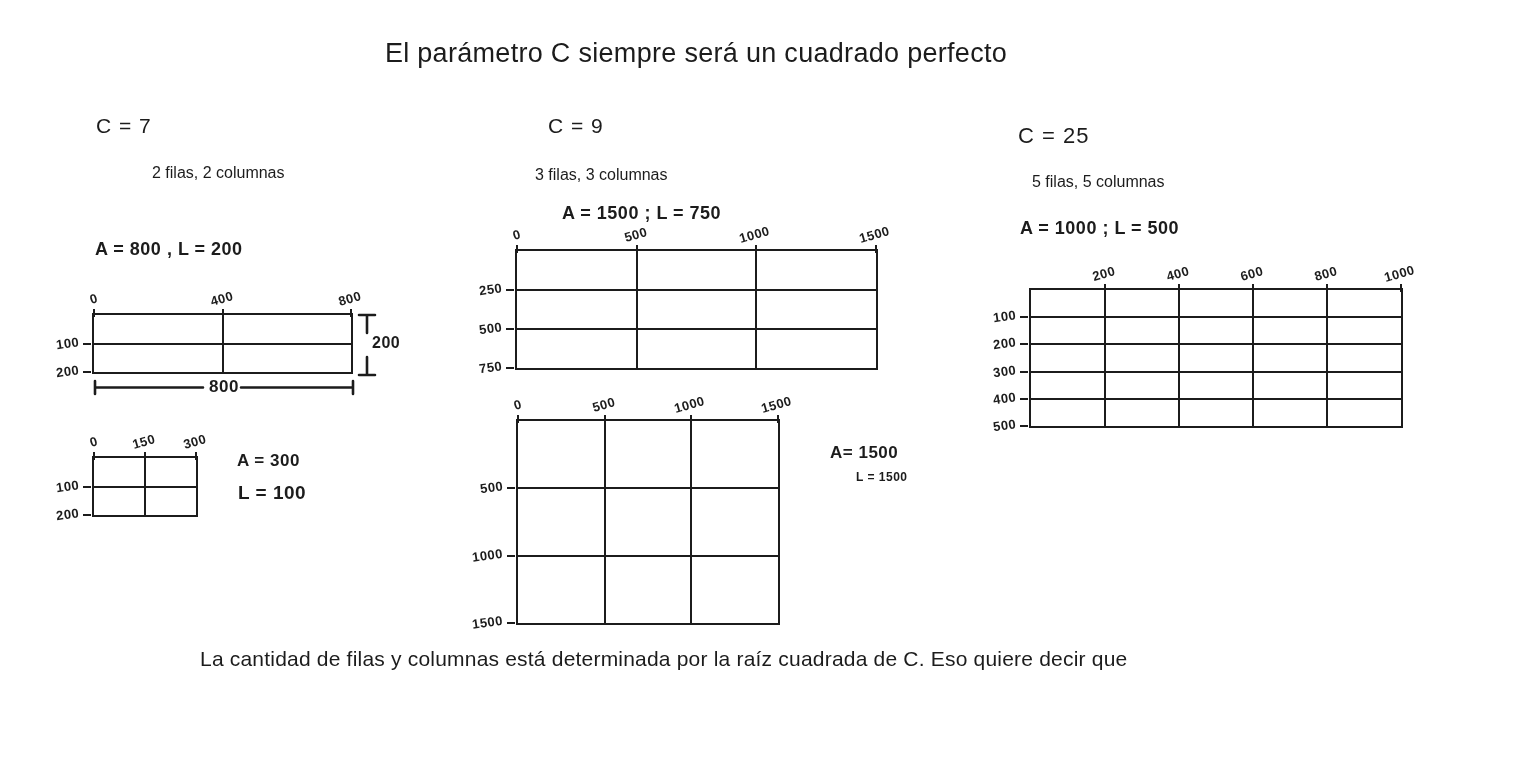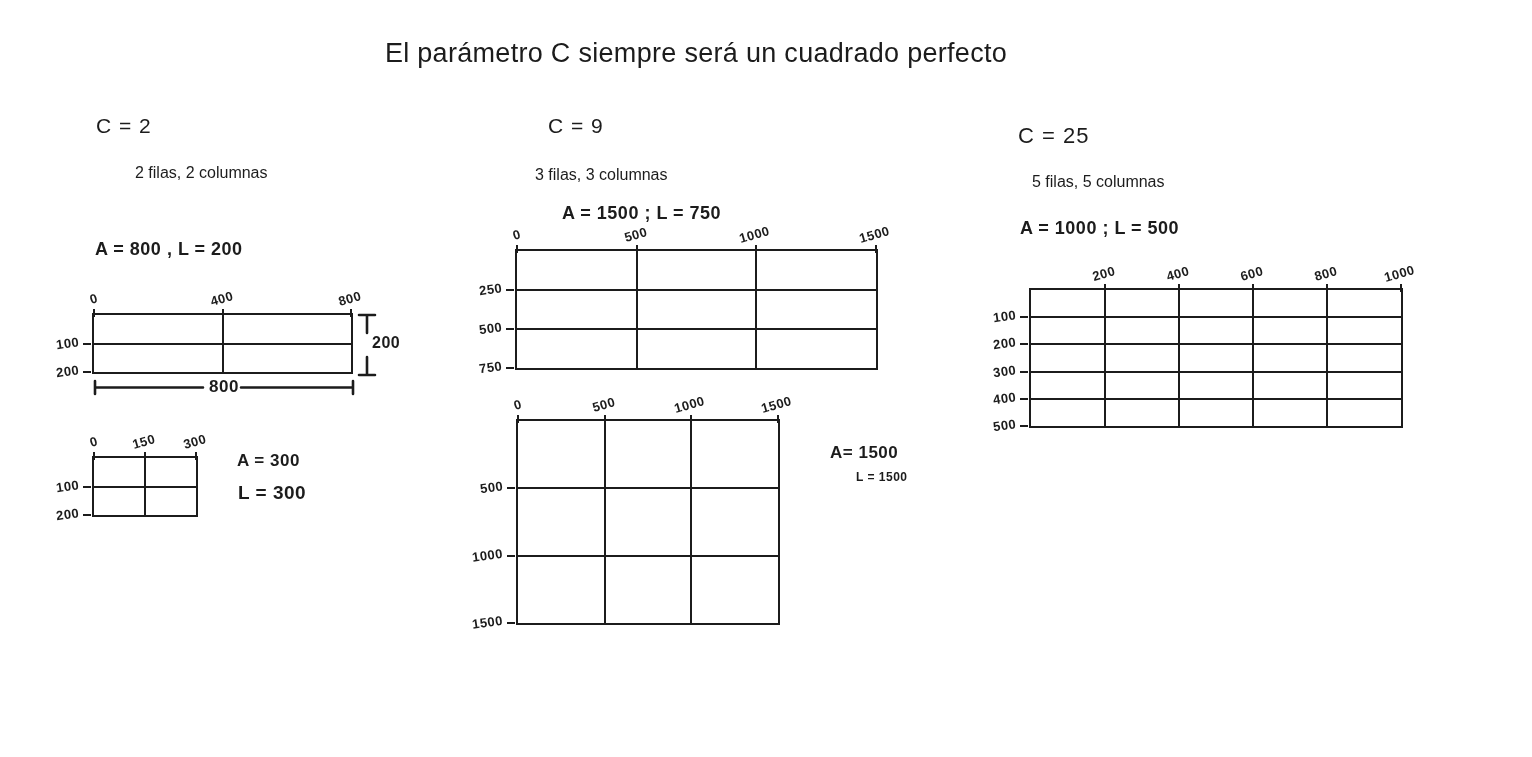--- a/index.html
+++ b/index.html
@@ -72,7 +72,7 @@
 
   <div class="abs title">El parámetro C siempre será un cuadrado perfecto</div>
 
-  <div class="abs heading" style="left:96px; top:114px;">C = 2</div>
+  <div class="abs heading" style="left:96px; top:114px;">C = 7</div>
   <div class="abs subheading" style="left:135px; top:164px;">2 filas, 2 columnas</div>
   <div class="abs params" style="left:95px; top:239px;">A = 800  ,   L = 200</div>
 

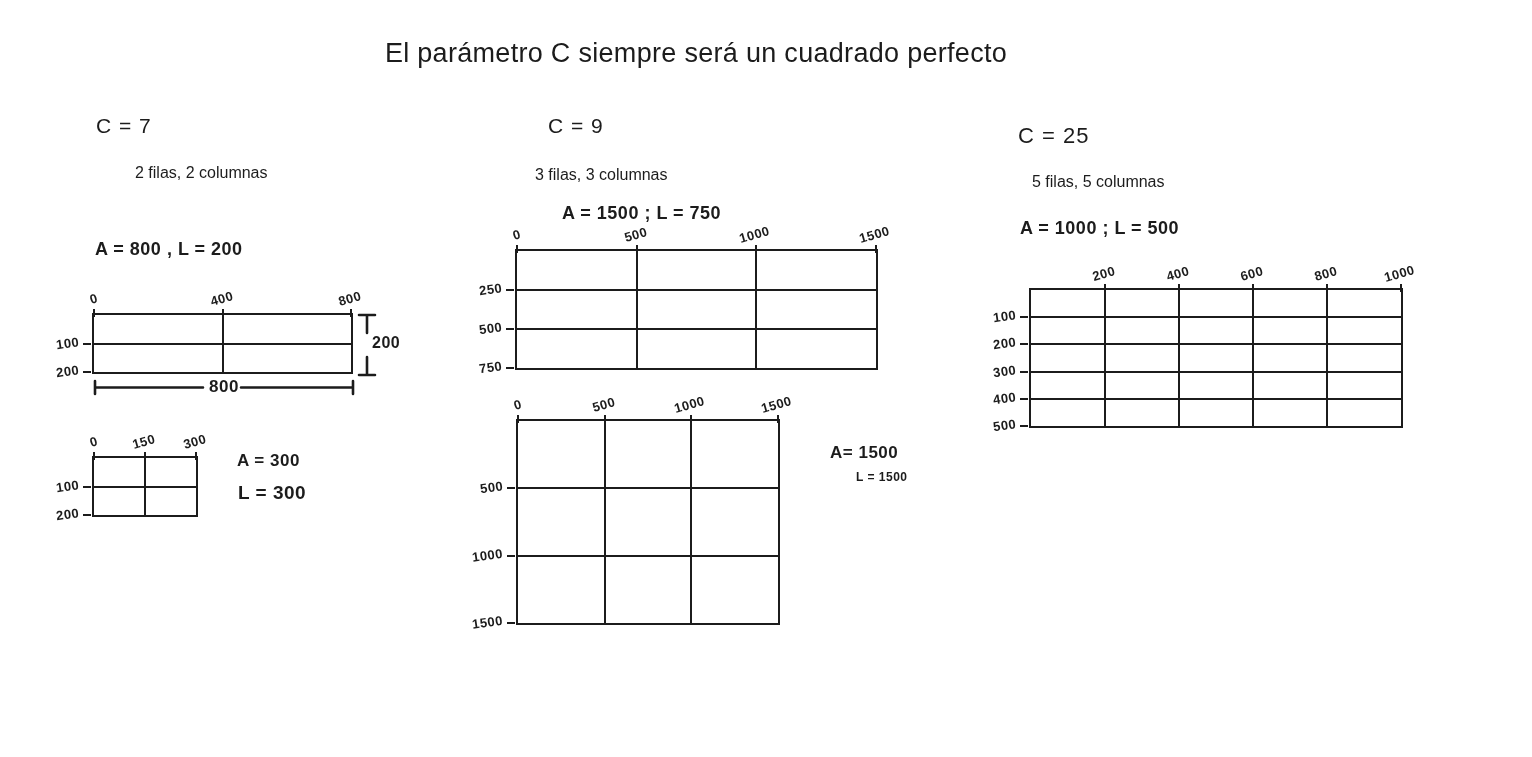--- a/index.html
+++ b/index.html
@@ -73,7 +73,7 @@
   <div class="abs title">El parámetro C siempre será un cuadrado perfecto</div>
 
   <div class="abs heading" style="left:96px; top:114px;">C = 7</div>
-  <div class="abs subheading" style="left:135px; top:164px;">2 filas, 2 columnas</div>
+  <div class="abs subheading" style="left:152px; top:164px;">2 filas, 2 columnas</div>
   <div class="abs params" style="left:95px; top:239px;">A = 800  ,   L = 200</div>
 
   <div class="grid" style="left:92px; top:313px; width:261px; height:61px;">

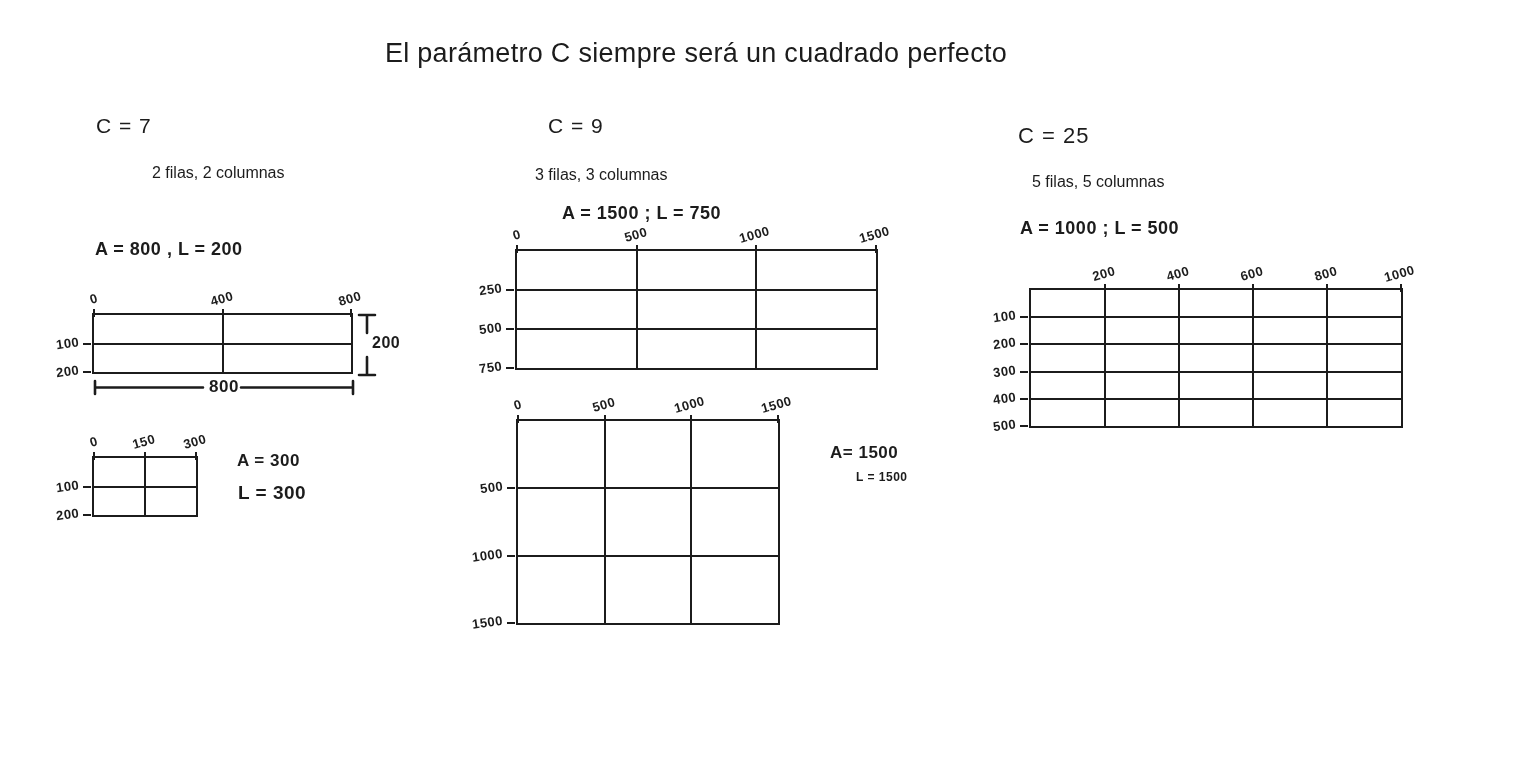--- a/index.html
+++ b/index.html
@@ -136,7 +136,7 @@
       </div>
     </div>
   <div class="abs sidelabel" style="left:237px; top:451px; font-size:17px;">A = 300</div>
-  <div class="abs sidelabel" style="left:238px; top:482px; font-size:19px;">L = 300</div>
+  <div class="abs sidelabel" style="left:238px; top:482px; font-size:19px;">L = 100</div>
 
   <div class="abs heading" style="left:548px; top:114px;">C = 9</div>
   <div class="abs subheading" style="left:535px; top:166px;">3 filas, 3 columnas</div>

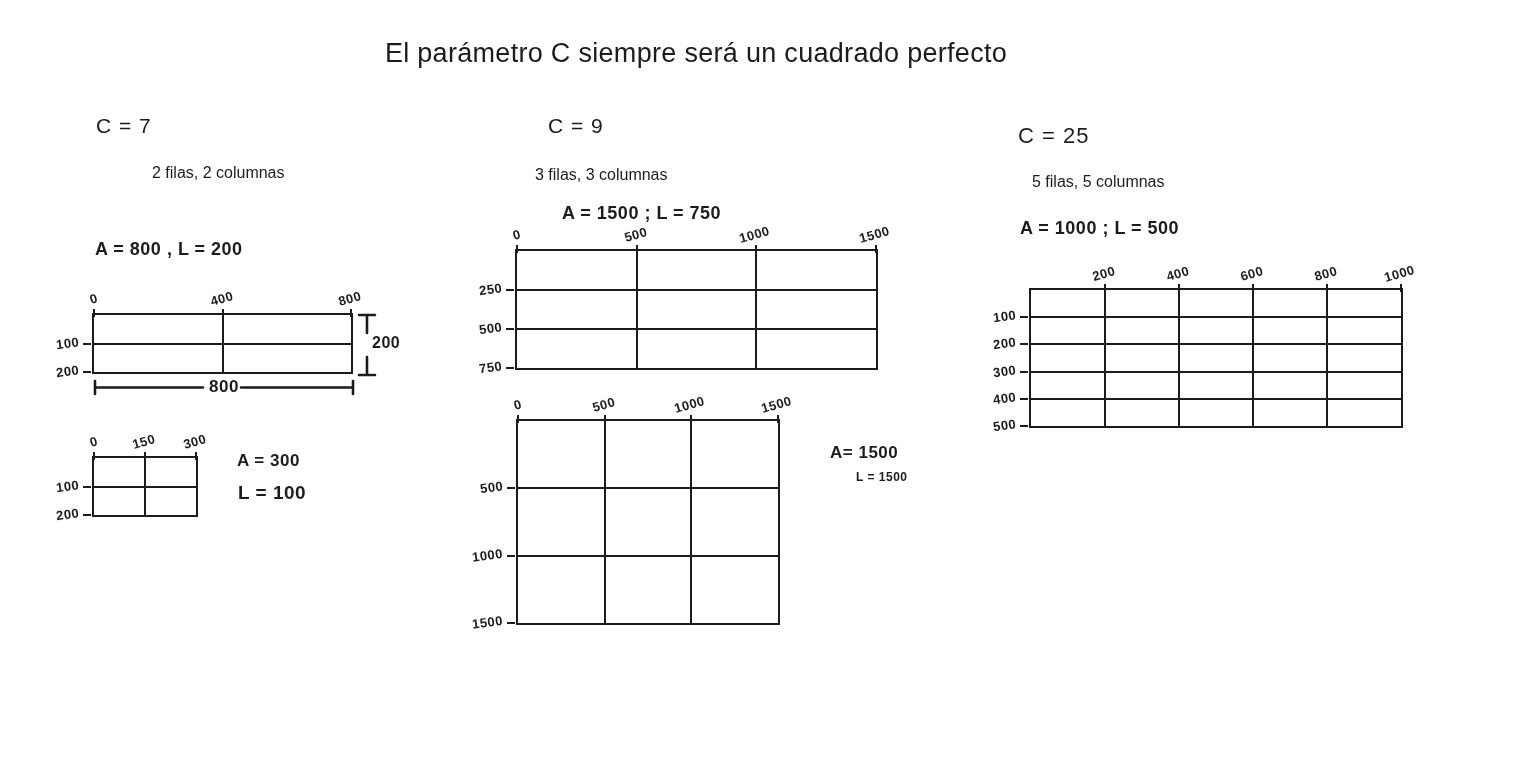--- a/index.html
+++ b/index.html
@@ -269,6 +269,7 @@
       </div>
     </div>
 
+  <div class="abs footer-line" style="left:200px; top:647px;">La cantidad de filas y columnas está determinada por la raíz cuadrada de C. Eso quiere decir que</div>
 
 </div>
 

